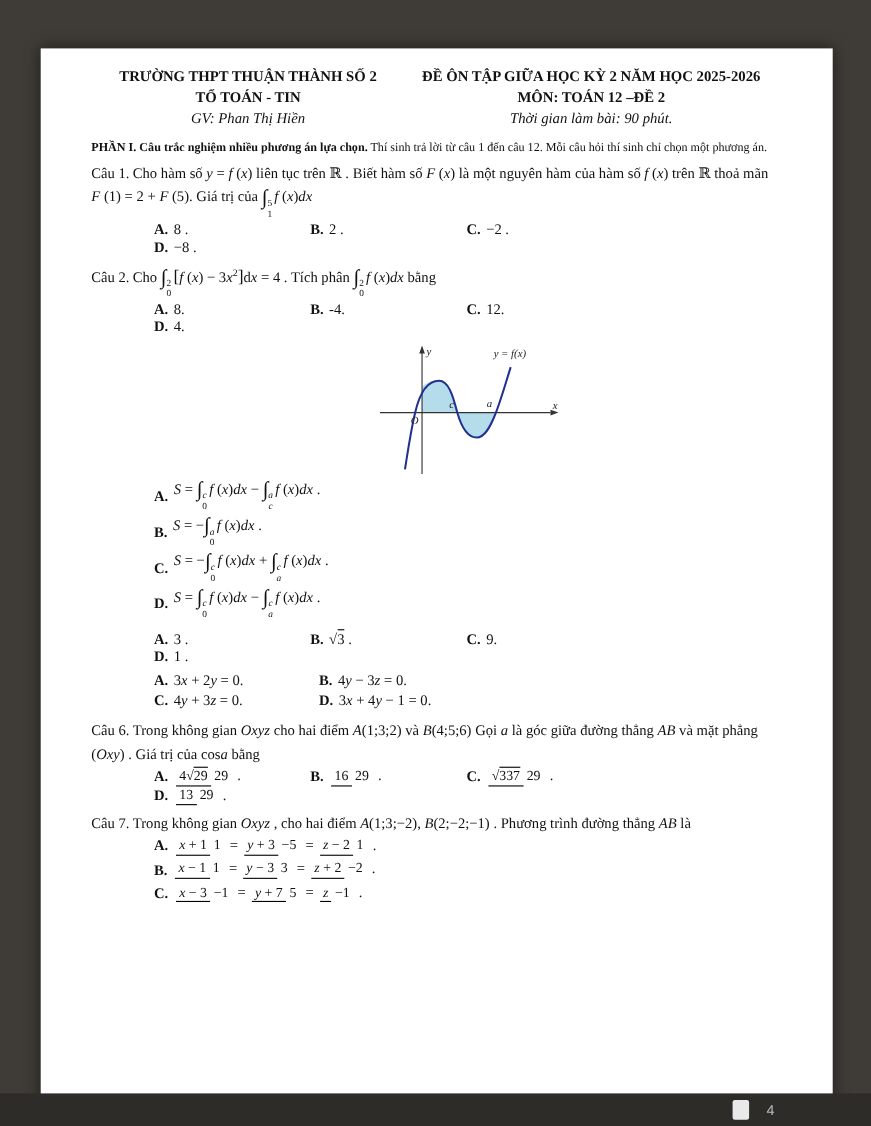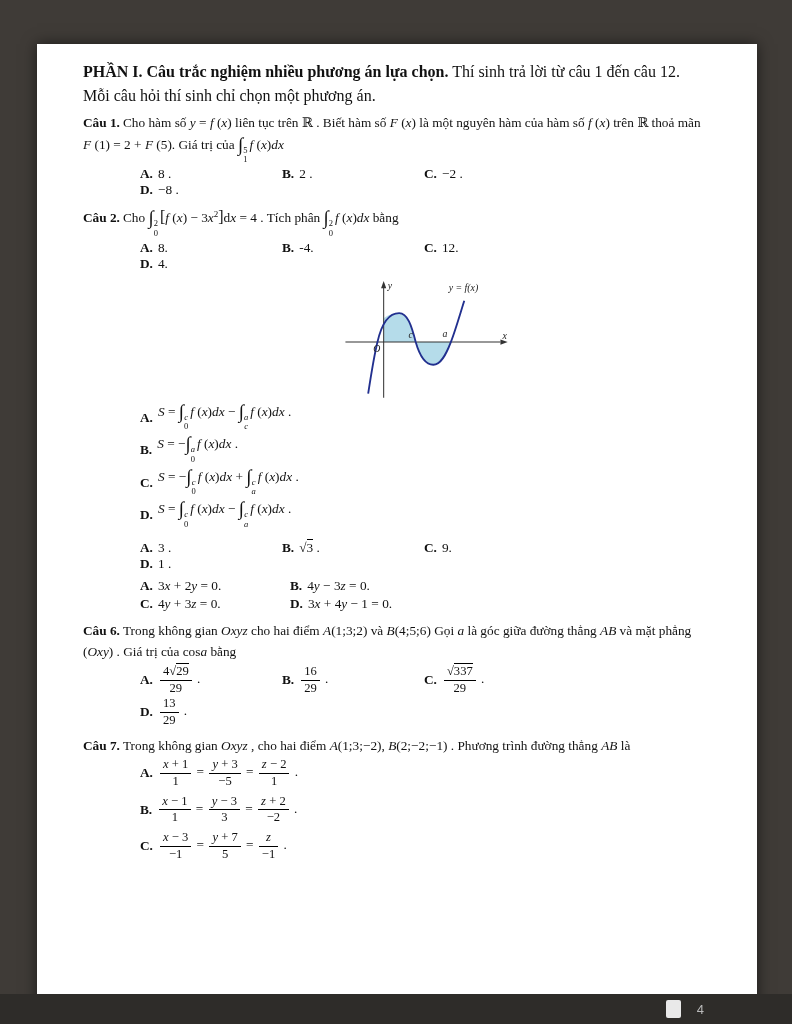--- a/index.html
+++ b/index.html
@@ -55,6 +55,18 @@
 <div class="viewport">
   <div class="page">
 
+    <div class="hdr">
+      <div class="h-left">
+        <div class="b">TRƯỜNG THPT THUẬN THÀNH SỐ 2</div>
+        <div class="b">TỔ TOÁN - TIN</div>
+        <div class="it">GV: Phan Thị Hiền</div>
+      </div>
+      <div class="h-right">
+        <div class="b">ĐỀ ÔN TẬP GIỮA HỌC KỲ 2 NĂM HỌC 2025-2026</div>
+        <div class="b">MÔN: TOÁN 12 –ĐỀ 2</div>
+        <div class="it">Thời gian làm bài: 90 phút.</div>
+      </div>
+    </div>
 
     <p class="part"><b>PHẦN I. Câu trắc nghiệm nhiều phương án lựa chọn.</b><span> Thí sinh trả lời từ câu 1 đến câu 12. Mỗi câu hỏi thí sinh chỉ chọn một phương án.</span></p>
 

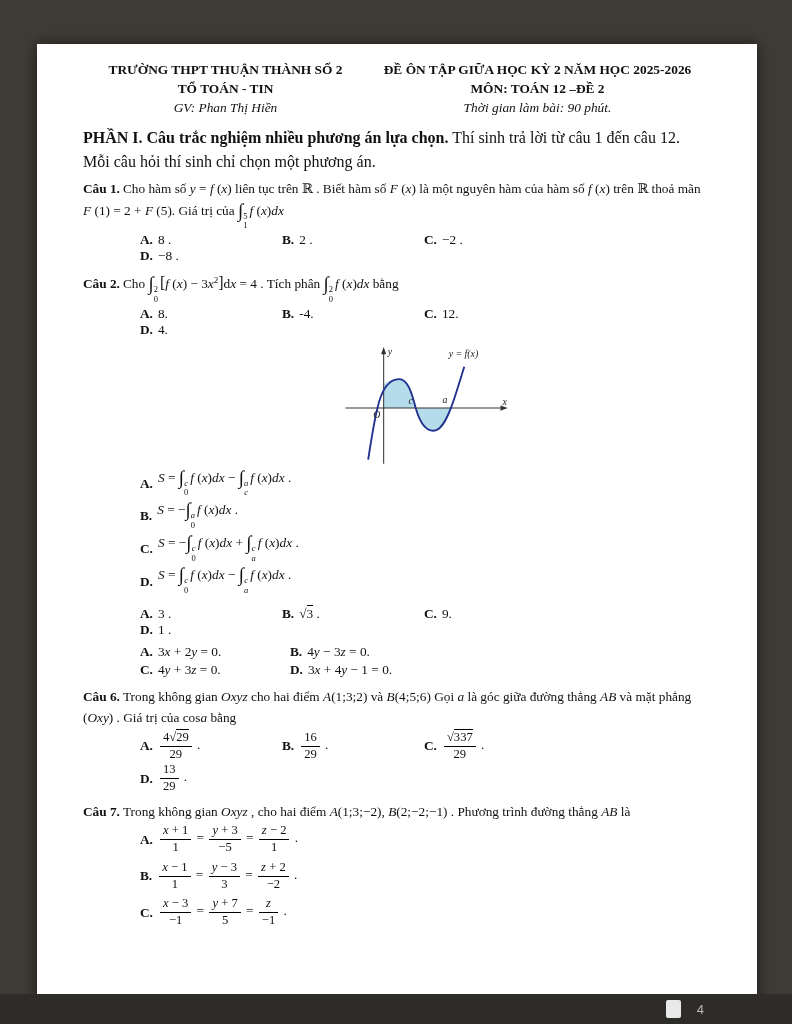--- a/index.html
+++ b/index.html
@@ -14,7 +14,7 @@
   .b{font-weight:bold;}
   .it{font-style:italic;}
   
-  .part{font-size:16px;line-height:1.5;margin:0 0 4px 0;}
+  .part{font-size:11px;line-height:1.5;margin:0 0 4px 0;}
   .q{margin:0 0 3px 0;}
   .stem{font-size:13.3px;line-height:1.62;margin:2px 0 1px 0;}
   .ql{font-weight:bold;margin-right:3px;}

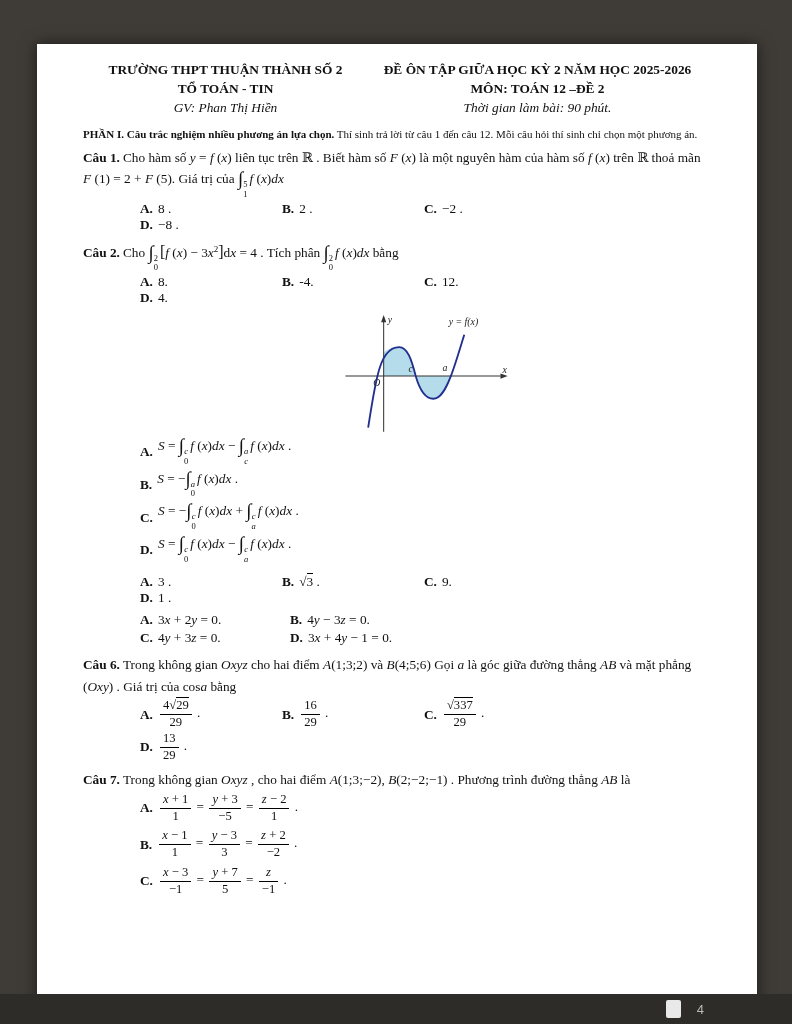--- a/index.html
+++ b/index.html
@@ -17,7 +17,7 @@
   .part{font-size:11px;line-height:1.5;margin:0 0 4px 0;}
   .q{margin:0 0 3px 0;}
   .stem{font-size:13.3px;line-height:1.62;margin:2px 0 1px 0;}
-  .ql{font-weight:bold;margin-right:3px;}
+  .ql{font-weight:normal;margin-right:3px;}
   .opts{display:flex;flex-wrap:wrap;padding-left:57px;font-size:13.3px;margin:1px 0 6px 0;align-items:center;}
   .c4 .opt{width:142px;}
   .c2 .opt{width:288px;margin-bottom:4px;}

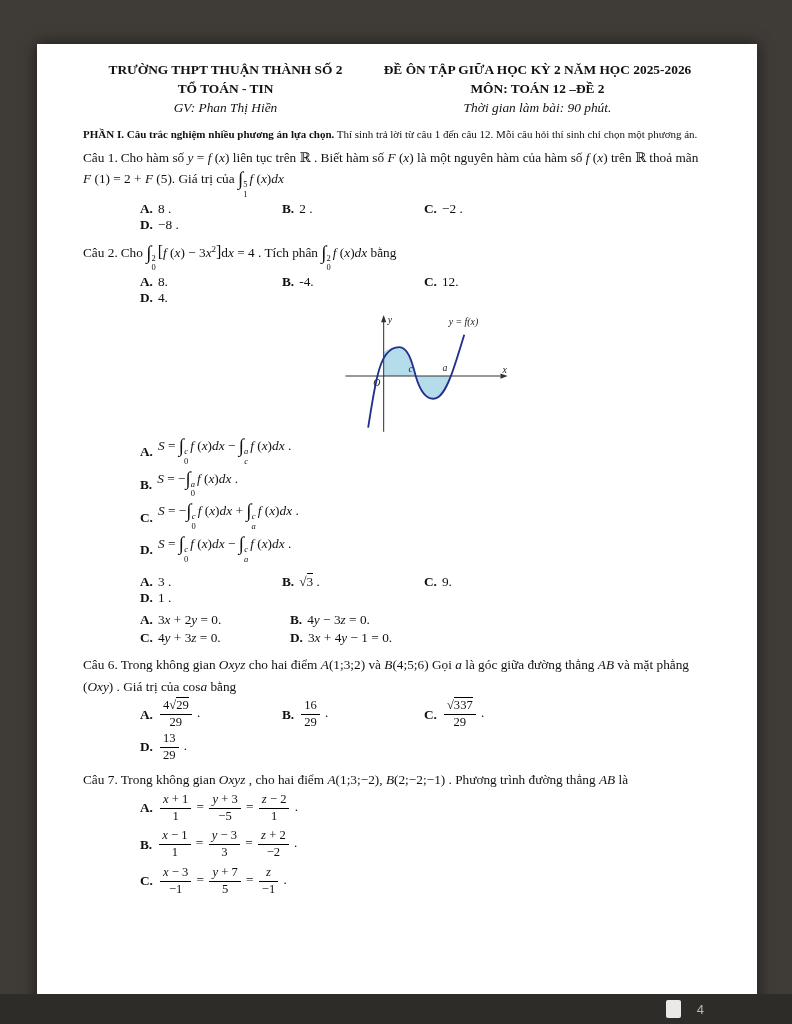--- a/index.html
+++ b/index.html
@@ -31,7 +31,7 @@
   .lm{display:inline-flex;flex-direction:column;font-size:8.5px;line-height:1.15;
       vertical-align:-4px;margin:0 2px 0 0;text-align:center;}
   .bb{font-size:16px;}
-  .fr{display:inline-flex;flex-direction:column;vertical-align:middle;text-align:center;
+  .fr{display:inline-flex;flex-direction:row;vertical-align:middle;text-align:center;
       margin:0 2px;line-height:1.25;font-size:12.6px;}
   .fr .n{border-bottom:1px solid #000;padding:0 3px;}
   .fr .d{padding:0 3px;}

